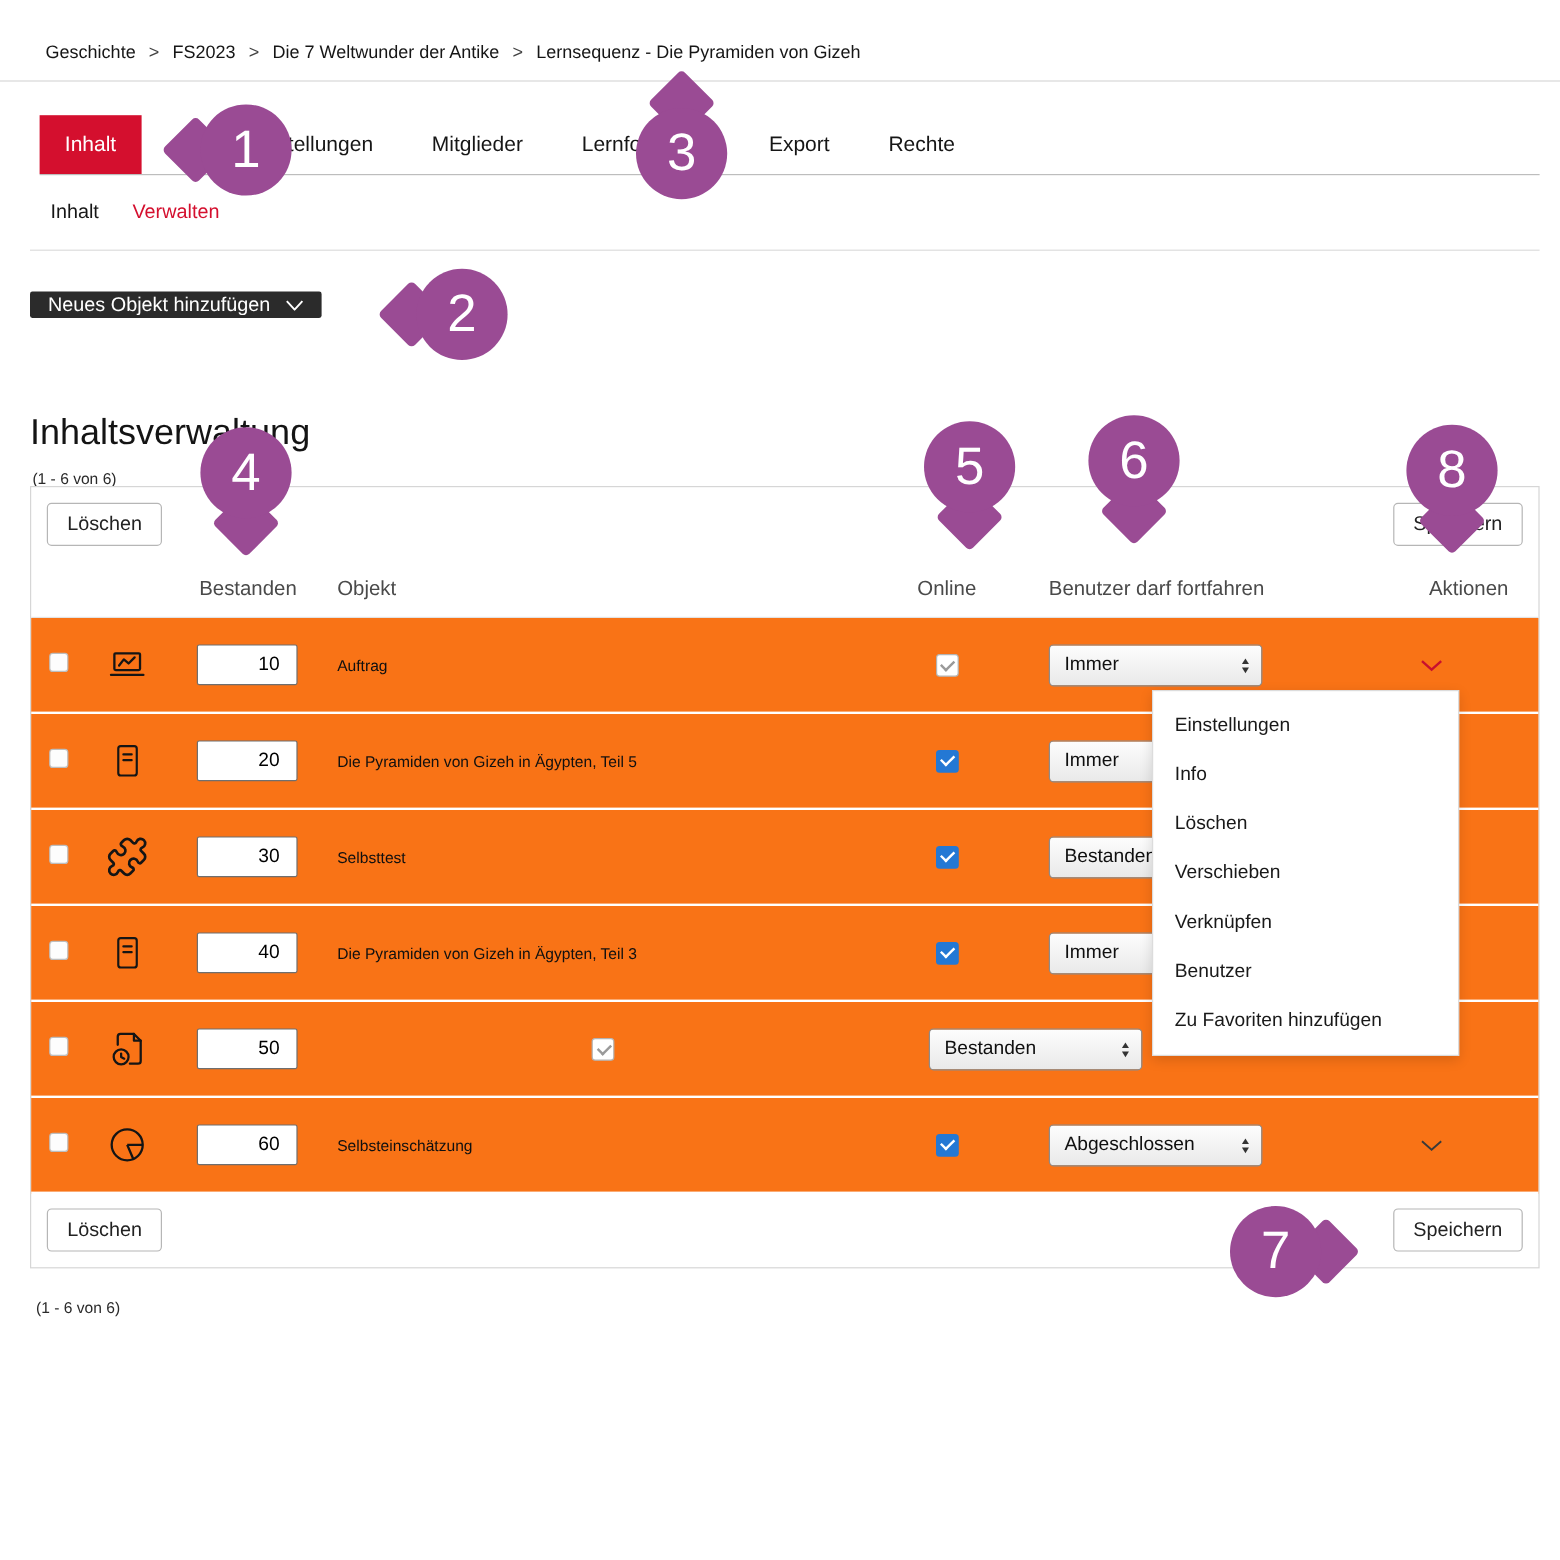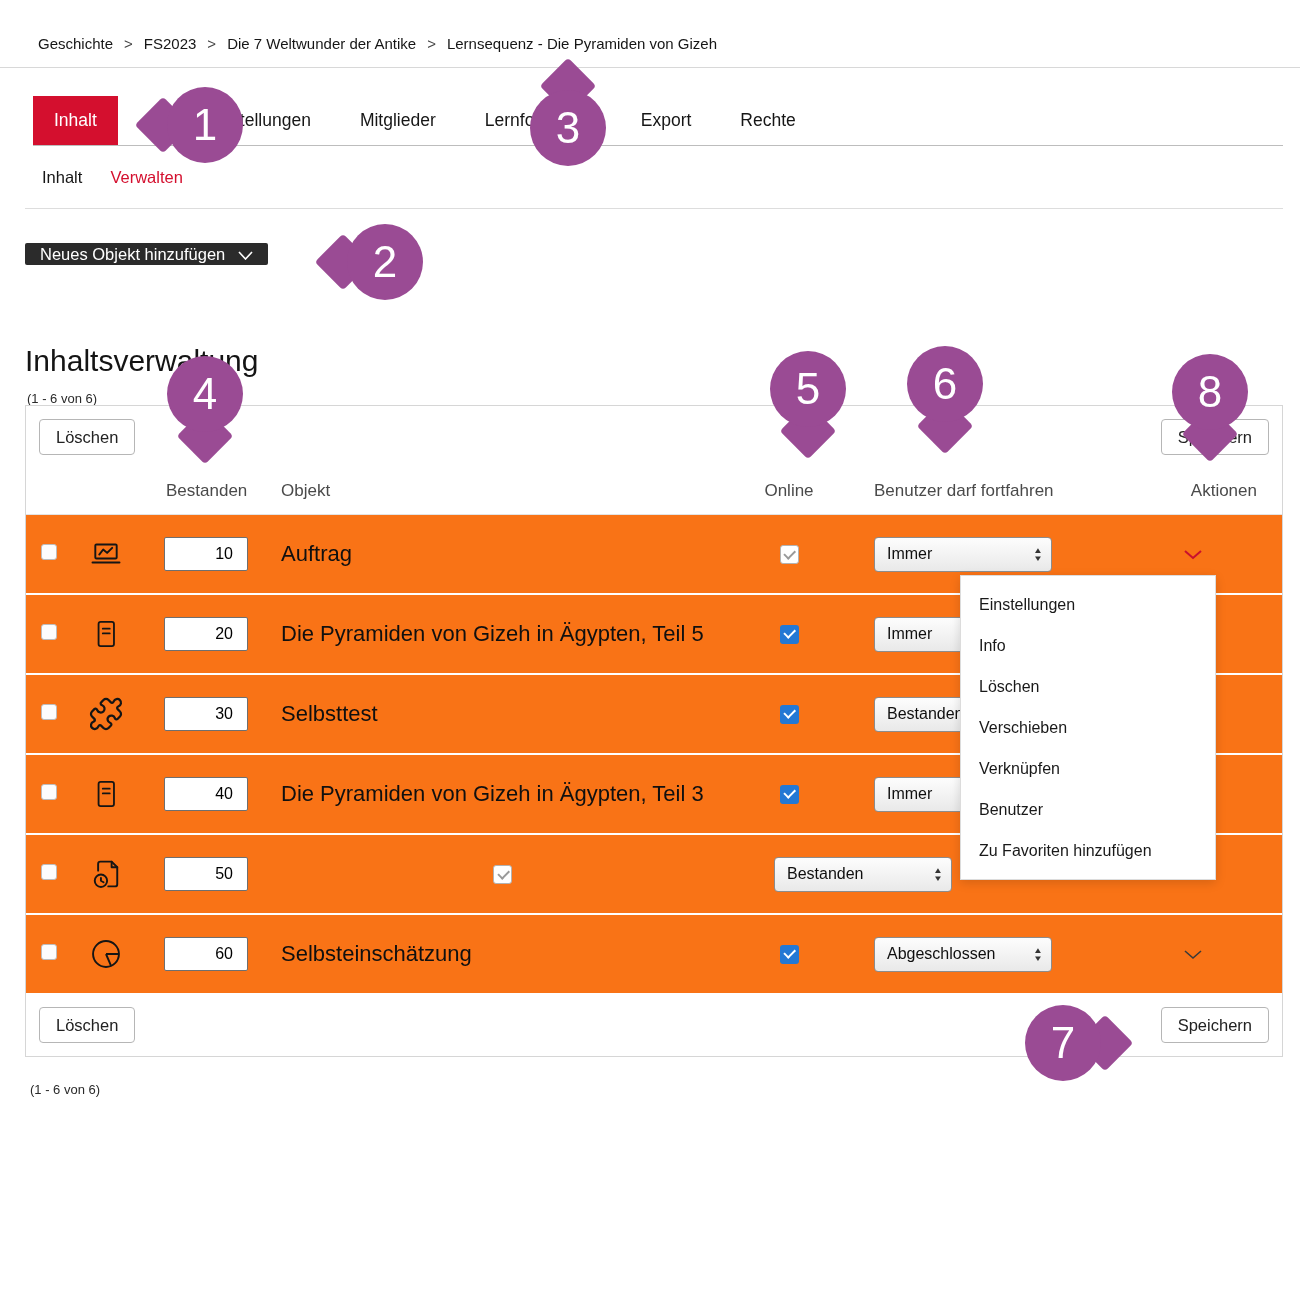--- a/index.html
+++ b/index.html
@@ -76,7 +76,7 @@
     width:84px; height:34px; margin-left:28px; border:1px solid #6f6f6f; border-radius:2px;
     text-align:right; padding:0 14px 0 0; font-size:16px; font-family:inherit; background:#fff;
   }
-  .c-title { padding-left:15px; font-size:22px; color:#101010; }
+  .c-title { padding-left:15px; font-size:13px; color:#101010; }
   .c-online { display:flex; justify-content:center; }
   .online-cb { width:19px; height:19px; border-radius:3px; position:relative; display:inline-block; }
   .online-cb.checked-blue { background:#2478d4; }

